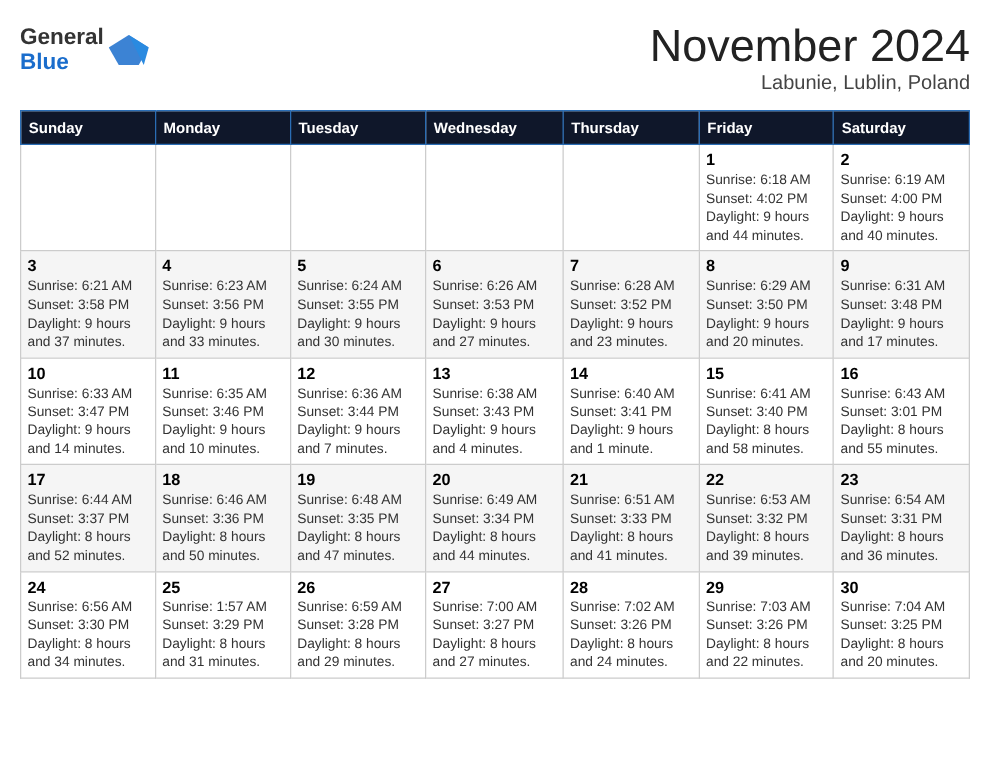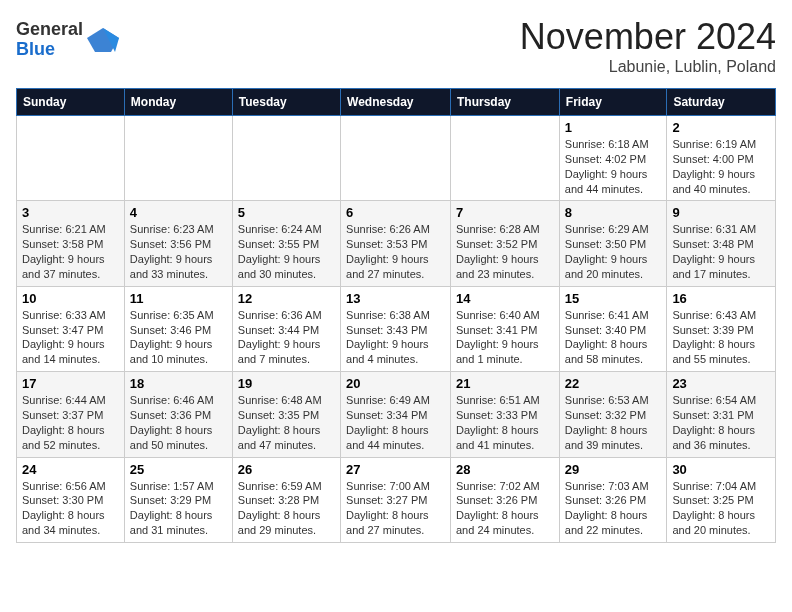--- a/index.html
+++ b/index.html
@@ -183,7 +183,7 @@
 Sunset: 3:40 PM
 Daylight: 8 hours and 58 minutes.</span></td>
         <td><span class="day-num">16</span><span class="day-detail" style="white-space: pre-line;">Sunrise: 6:43 AM
-Sunset: 3:39 PM
+Sunset: 3:01 PM
 Daylight: 8 hours and 55 minutes.</span></td>
       </tr>
       <tr>

